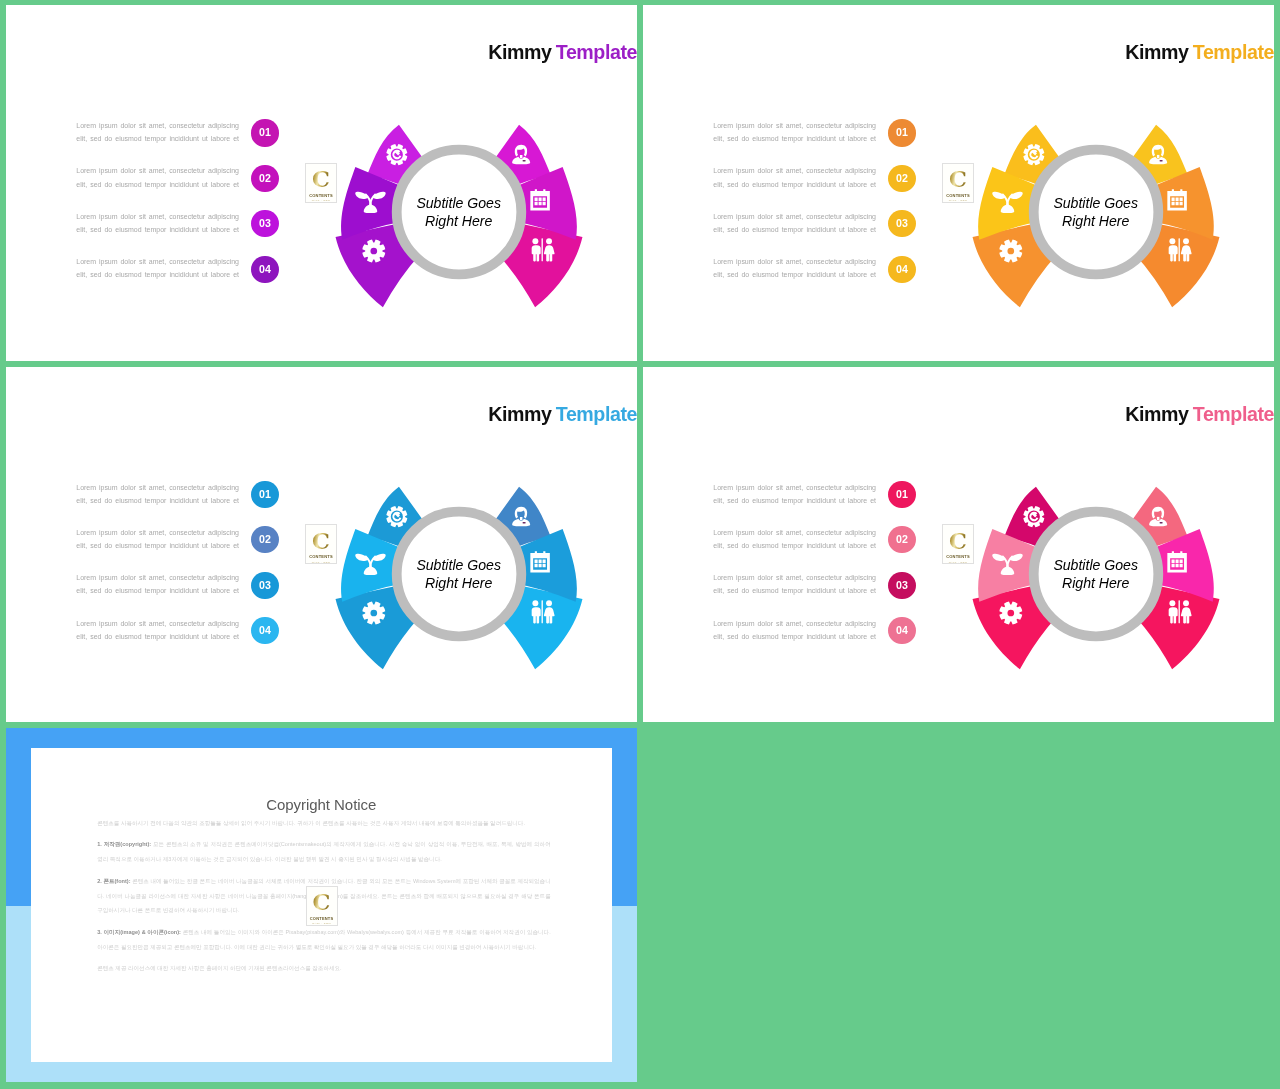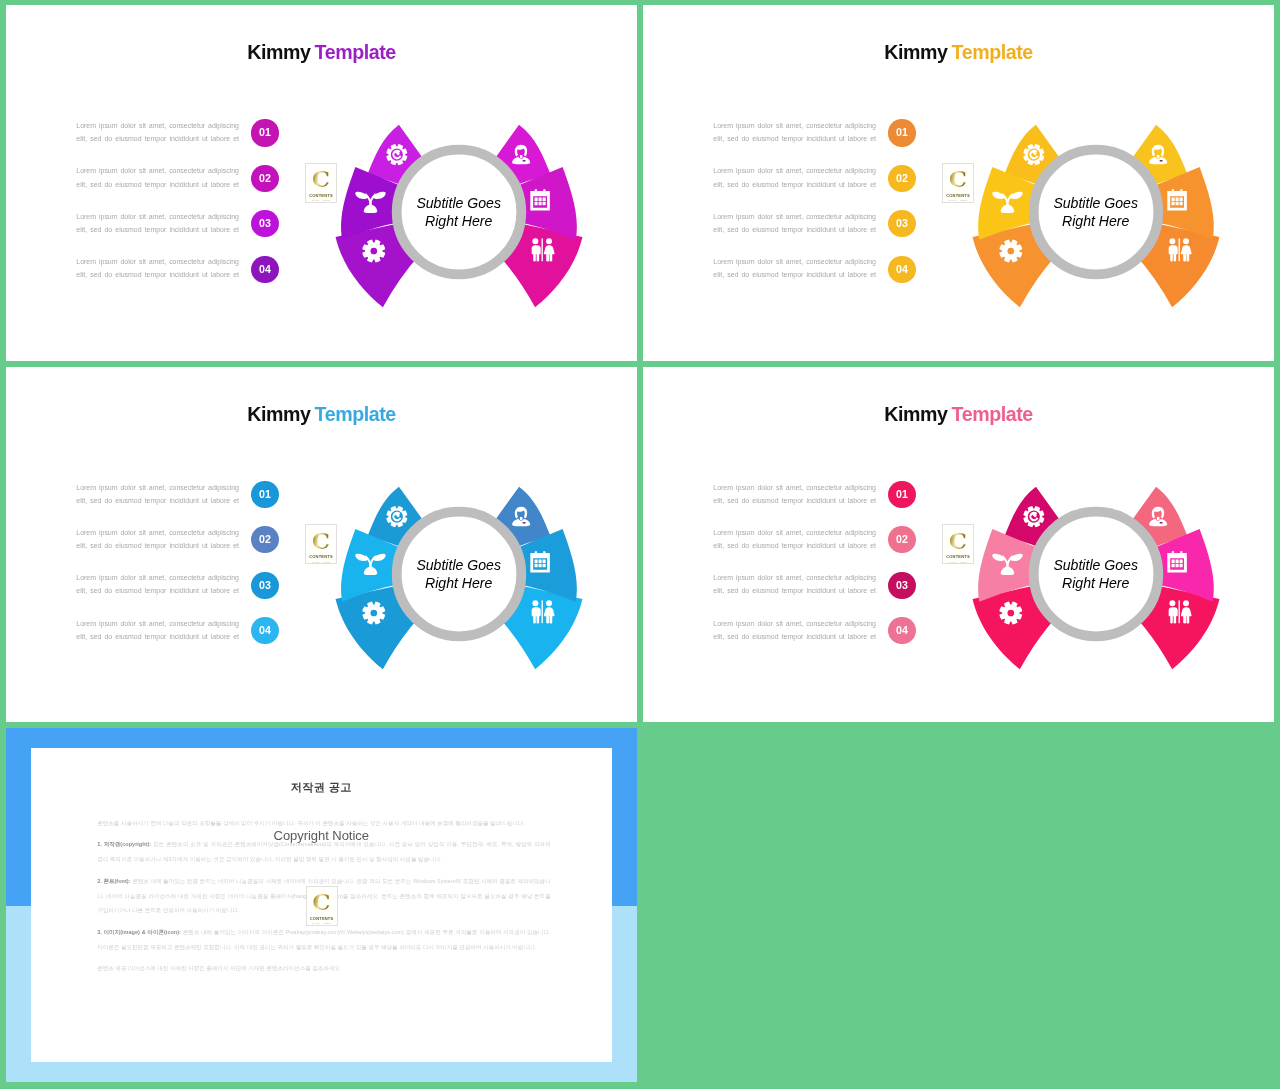--- a/index.html
+++ b/index.html
@@ -14,7 +14,7 @@
 .s4{left:643px;top:366.5px;width:631px;height:355.5px;}
 .s5{left:6px;top:728px;width:631px;height:354px;background:transparent;}
 
-.title{position:absolute;left:0;width:100%;top:36.0px;text-align:center;
+.title{position:absolute;left:0;width:100%;top:36.0px;text-align:right;
  font-size:19.6px;font-weight:700;letter-spacing:-0.42px;white-space:nowrap;}
 .title .k{color:#101010;}
 .title .t{margin-left:4.2px;}

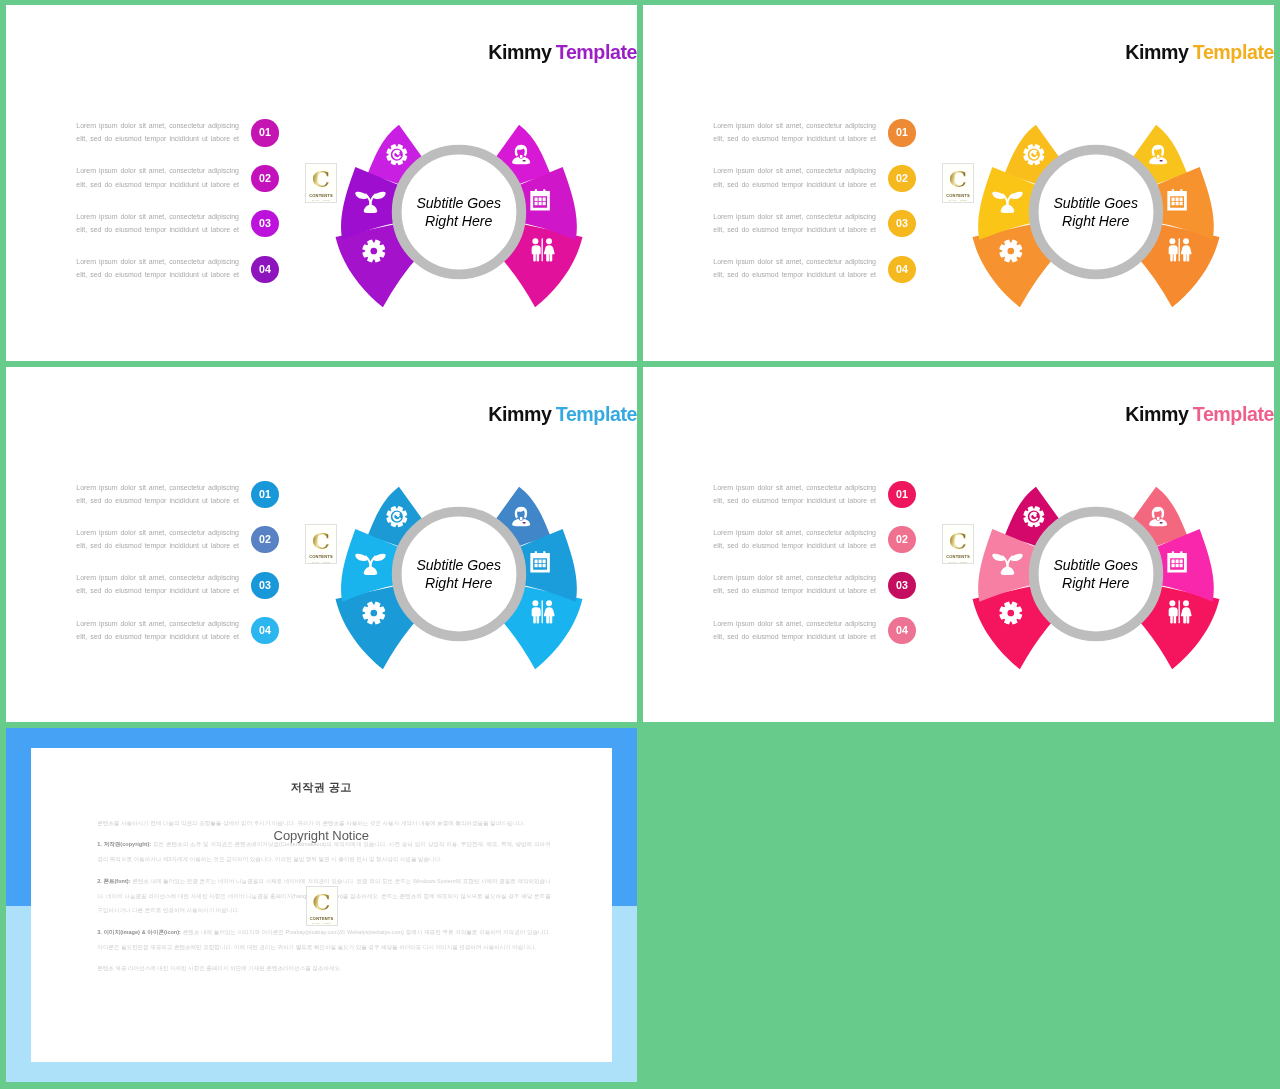--- a/index.html
+++ b/index.html
@@ -390,7 +390,6 @@
     <div class="nf-top"></div>
     <div class="nf-bot"></div>
     <div class="npaper">
-      <div class="nttl">저작권 공고</div>
       <div class="nsub">Copyright Notice</div>
       <div class="nbody">
           <p>콘텐츠를 사용하시기 전에 다음의 약관의 조항들을 상세히 읽어 주시기 바랍니다. 귀하가 이 콘텐츠를 사용하는 것은 사용자 계약서 내용에 보증에 동의하셨음을 알려드립니다.</p>

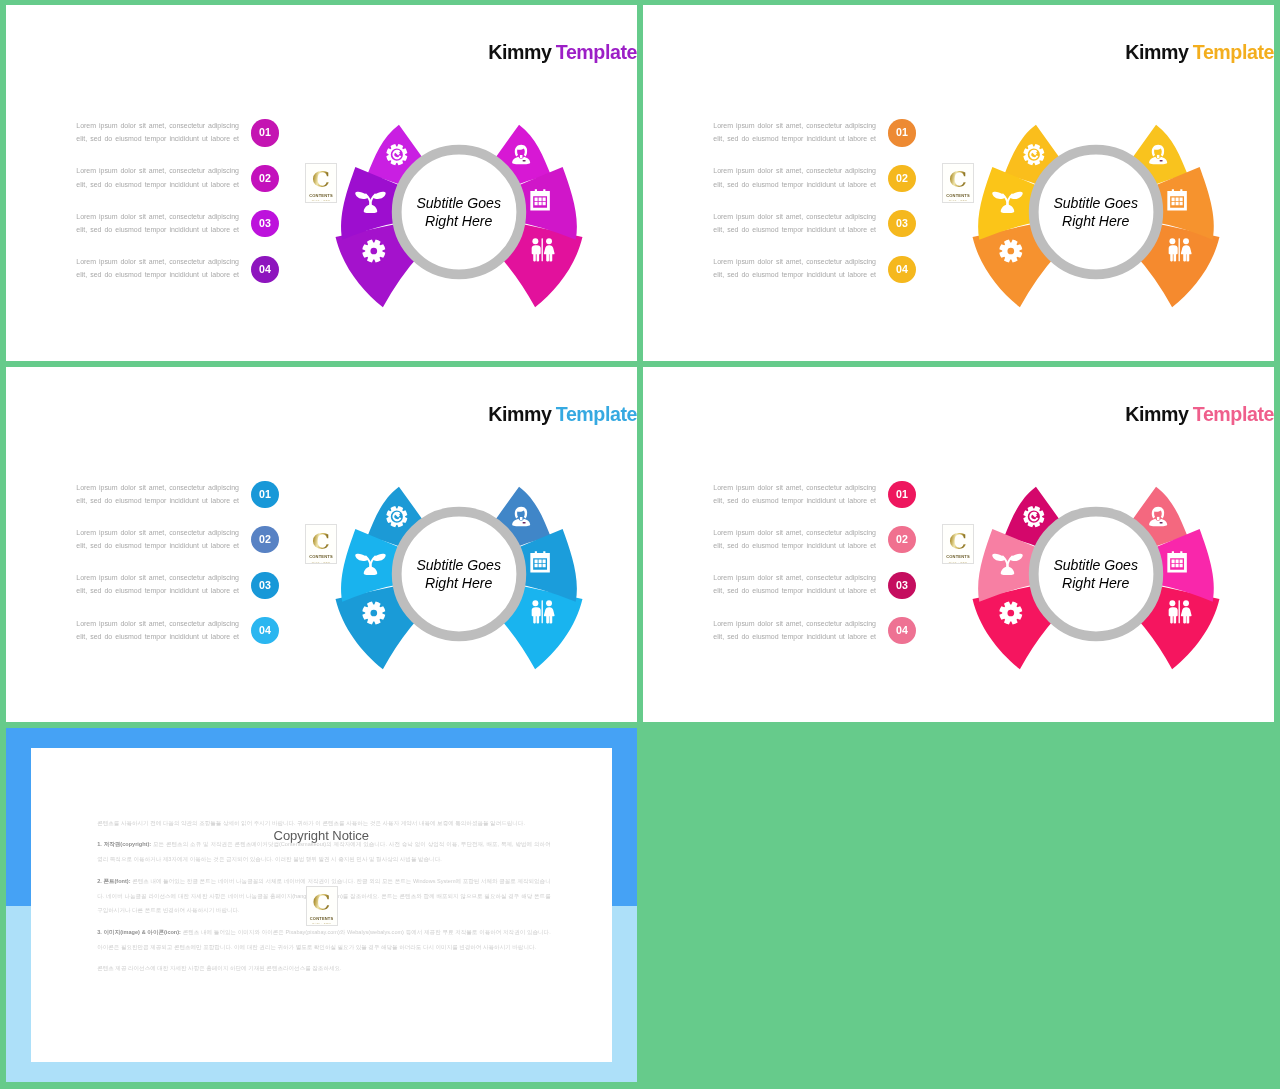--- a/index.html
+++ b/index.html
@@ -44,7 +44,7 @@
 .nf-bot{position:absolute;left:0;top:178px;width:631px;height:177px;background:#ade0f9;}
 .npaper{position:absolute;left:24.7px;top:20.3px;width:581.1px;height:313.5px;background:#fff;}
 .nttl{position:absolute;left:0;top:31.5px;width:100%;text-align:center;font-size:11.2px;font-weight:700;color:#3f3f3f;letter-spacing:0.3px;}
-.nsub{position:absolute;left:0;top:47.6px;width:100%;text-align:center;font-size:13px;color:#5a5a5a;letter-spacing:-0.05px;margin-top:32px;}
+.nsub{position:absolute;left:0;top:47.6px;width:100%;text-align:center;font-size:15px;color:#5a5a5a;letter-spacing:-0.05px;}
 .nbody{position:absolute;left:66.5px;top:67.5px;width:453.5px;font-size:5.55px;line-height:14.84px;color:#cdcdcd;text-align:justify;}
 .nbody b{color:#8f8f8f;font-weight:700;}
 .nbody p{margin-bottom:6.7px;}

